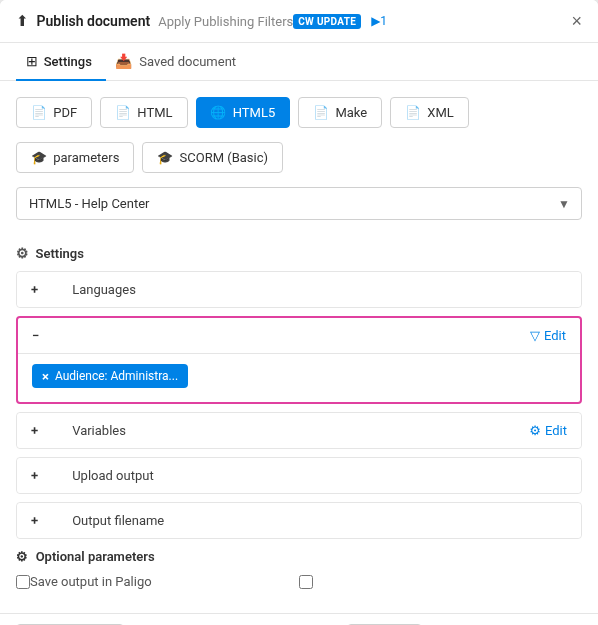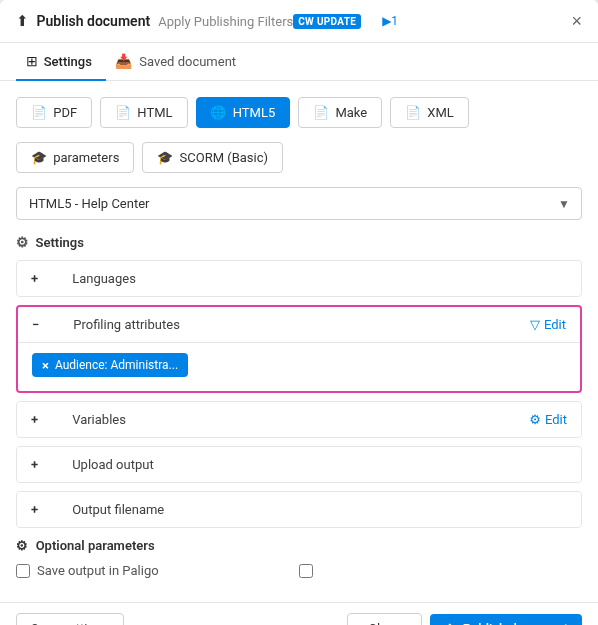--- a/index.html
+++ b/index.html
@@ -51,7 +51,7 @@
       font-weight: 700;
       border-radius: 3px;
       padding: 2px 5px;
-      margin-right: 21px;
+      margin-right: 10px;
       letter-spacing: 0.3px;
     }
     .badge-v {

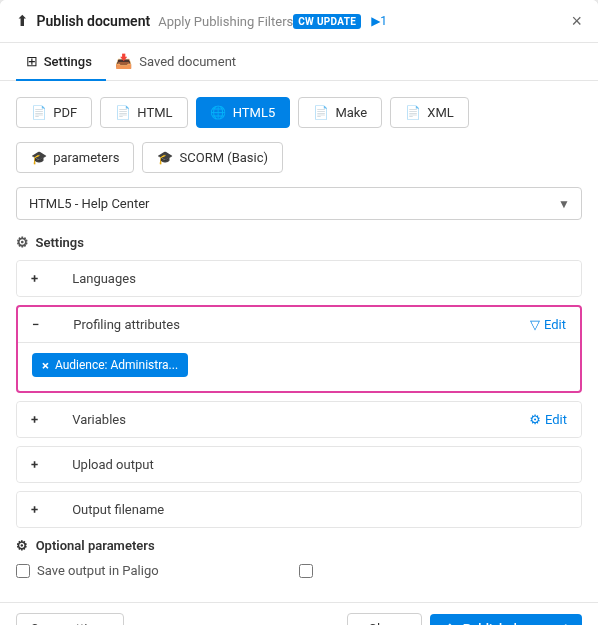--- a/index.html
+++ b/index.html
@@ -121,7 +121,7 @@
     }
     .format-btn .btn-icon { font-size: 13px; }
     .dropdown-row {
-      margin-bottom: 14px;
+      margin-bottom: 25px;
     }
     .dropdown-select {
       width: 100%;

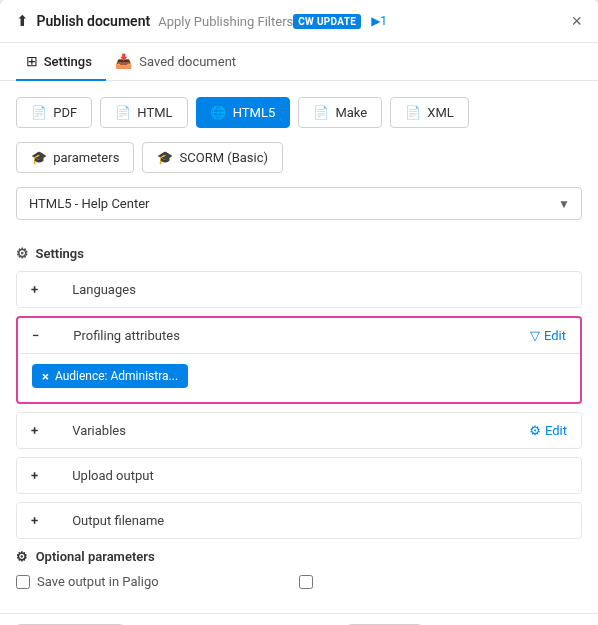--- a/index.html
+++ b/index.html
@@ -387,7 +387,6 @@
     <div class="profiling-section">
       <div class="collapsible-header">
         <span class="toggle-icon">−</span>
-        <span class="section-label">Profiling attributes</span>
         <a class="edit-link">
           <span>▽</span>
           <span>Edit</span>

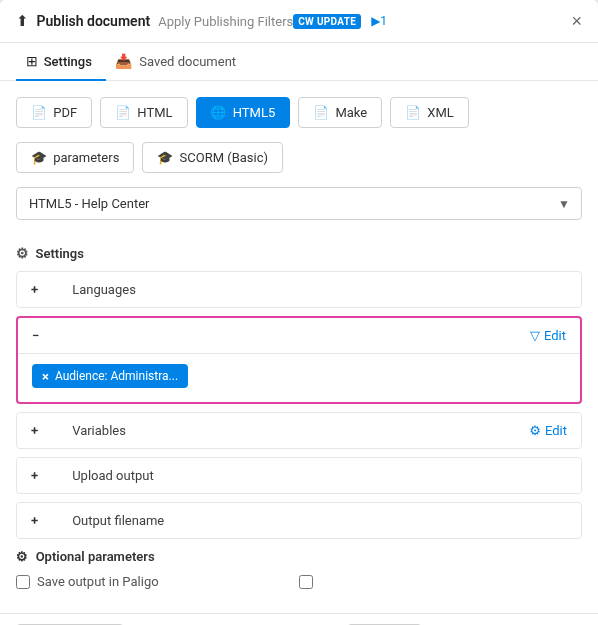--- a/index.html
+++ b/index.html
@@ -246,7 +246,6 @@
     .checkbox-item {
       display: flex;
       align-items: center;
-      gap: 7px;
       flex: 1;
       font-size: 13px;
       color: #555;

